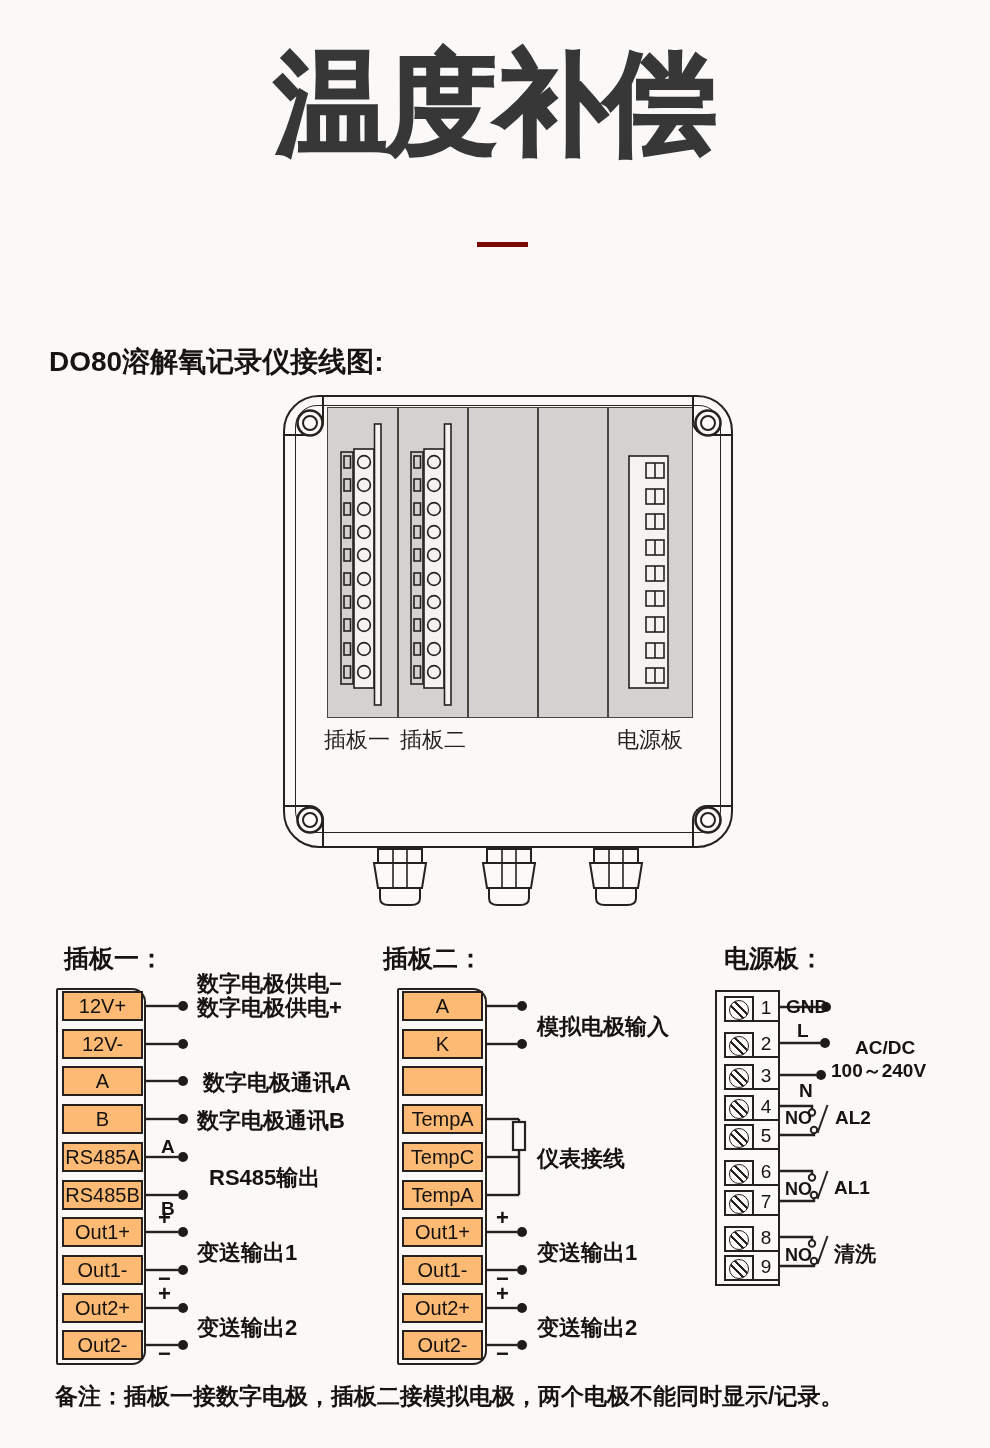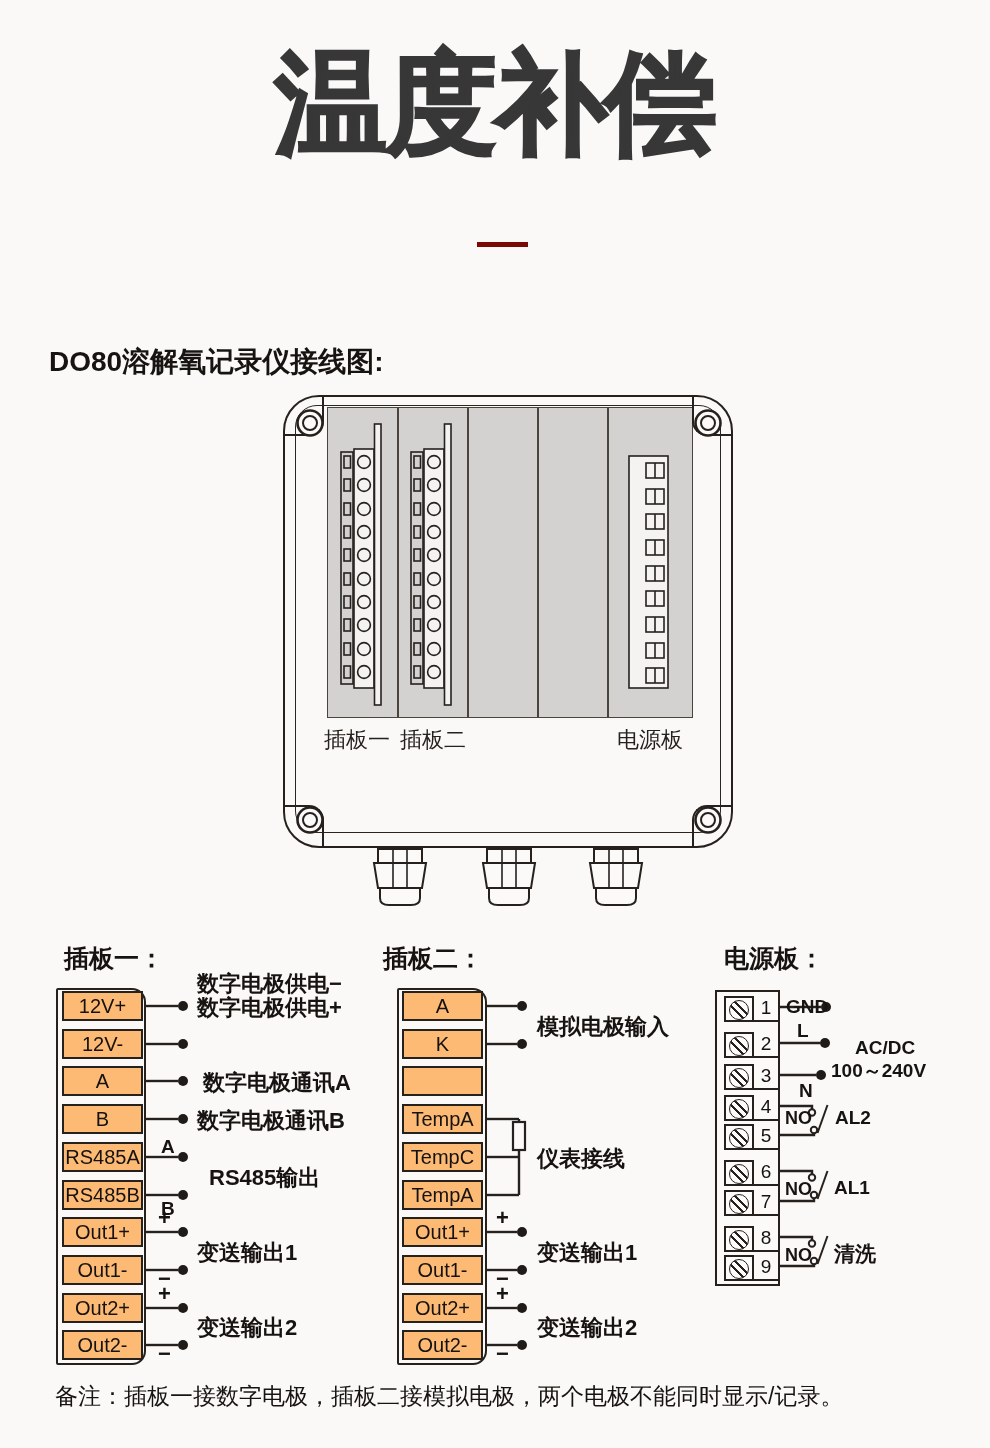--- a/index.html
+++ b/index.html
@@ -52,7 +52,7 @@
     font-size:19px;font-weight:500;text-align:center;line-height:26px;color:#151210;}
   .plabel{font-size:19px;font-weight:700;color:#171310;white-space:nowrap;z-index:3;}
   .plabel-cn{font-size:21px;font-weight:600;}
-  .note{left:55px;top:1381px;font-size:23px;font-weight:400;color:#171310;white-space:nowrap;}
+  .note{left:55px;top:1381px;font-size:23px;font-weight:700;color:#171310;white-space:nowrap;}
   svg.overlay{position:absolute;left:0;top:0;z-index:1;pointer-events:none;}
 </style>
 </head>

